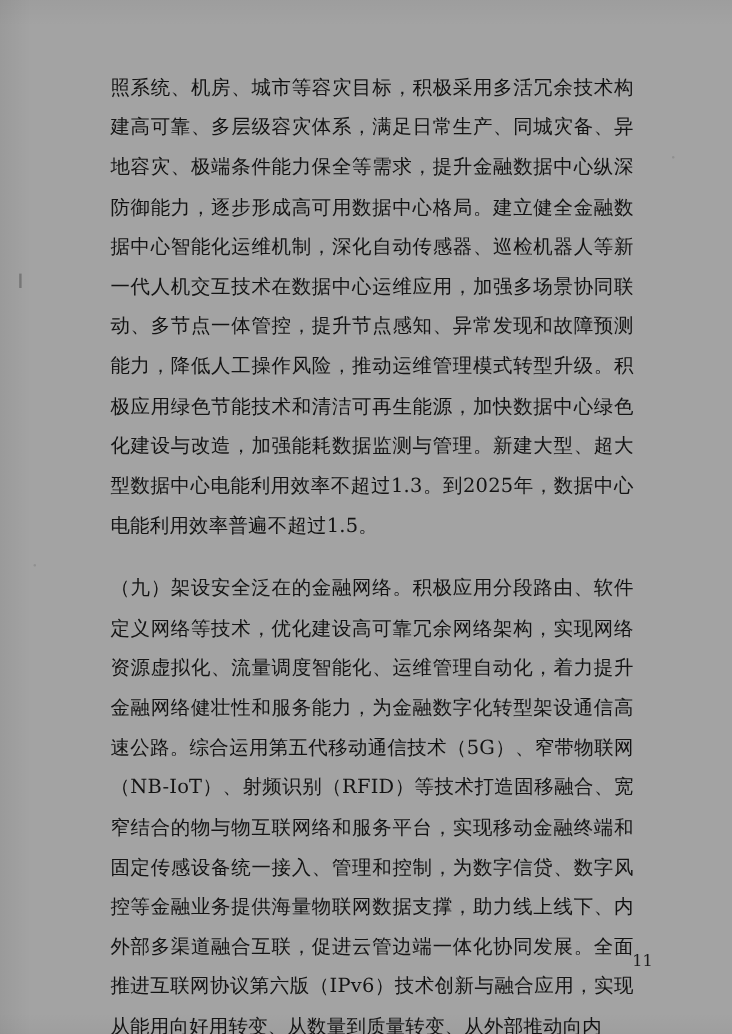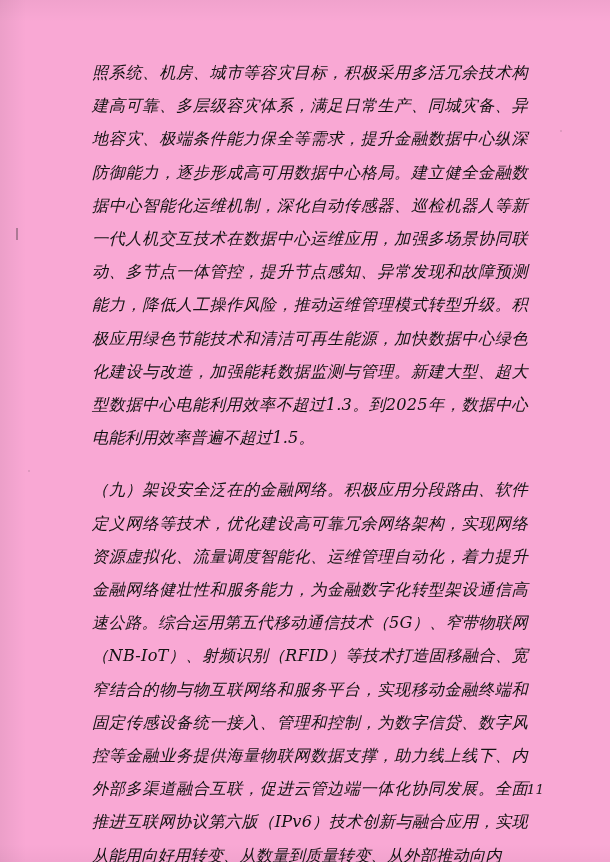--- a/index.html
+++ b/index.html
@@ -17,9 +17,8 @@
     position: relative;
     width: 610px;
     height: 862px;
-    background: #f9a8d4;
+    background: #a3a3a3;
     box-sizing: border-box;
-    font-style: italic;
   }
   
   .page::before {

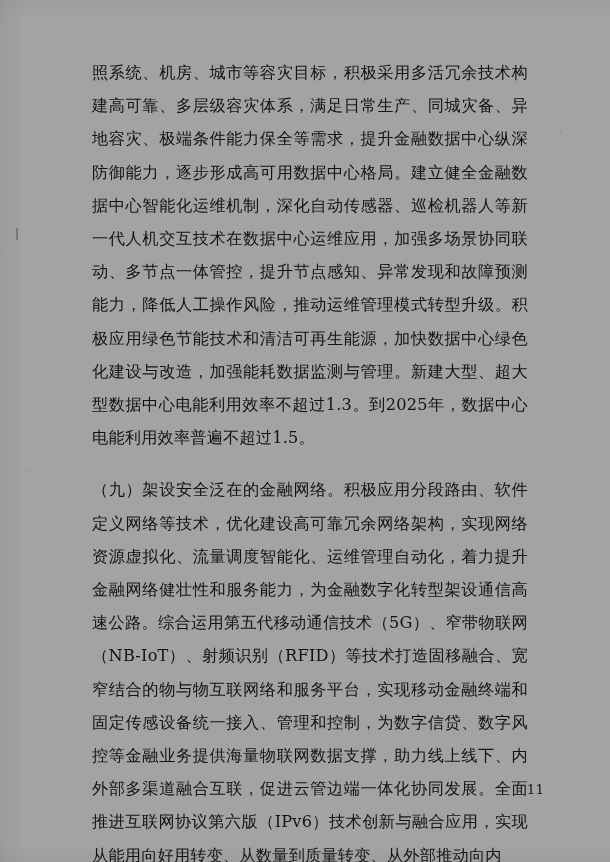--- a/index.html
+++ b/index.html
@@ -53,7 +53,7 @@
   .page-number {
     position: absolute;
     right: 66px;
-    bottom: 65px;
+    bottom: 53px;
     font-size: 13.5px;
     color: #1a1a1a;
     font-family: "DejaVu Serif", "Liberation Serif", serif;

